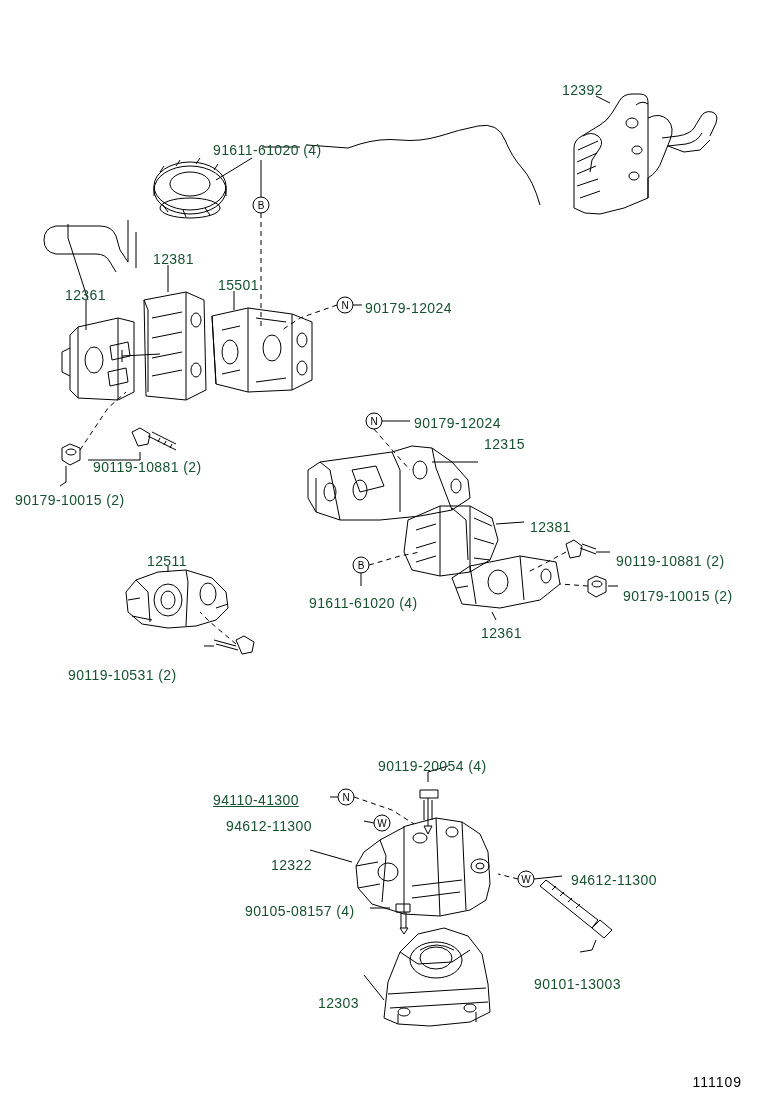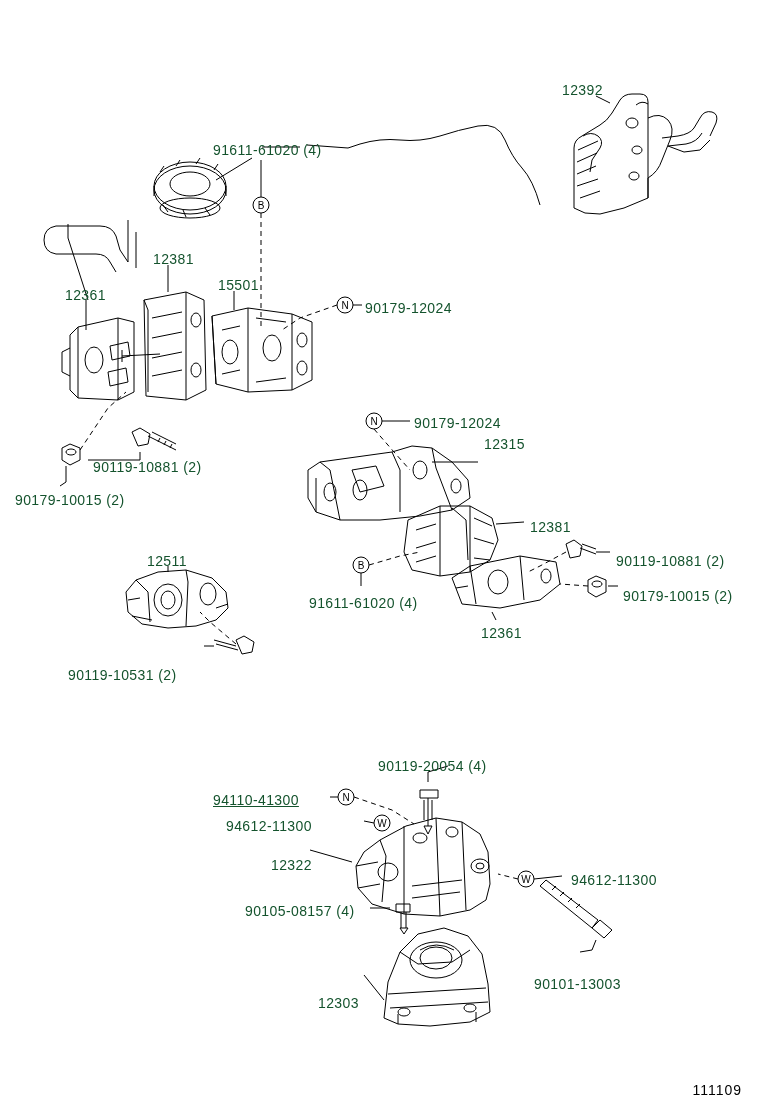--- a/index.html
+++ b/index.html
@@ -28,7 +28,7 @@
   .footer-code {
     position: absolute;
     right: 18px;
-    bottom: 14px;
+    bottom: 22px;
     font-size: 14px;
     letter-spacing: 1px;
     color: #000;

